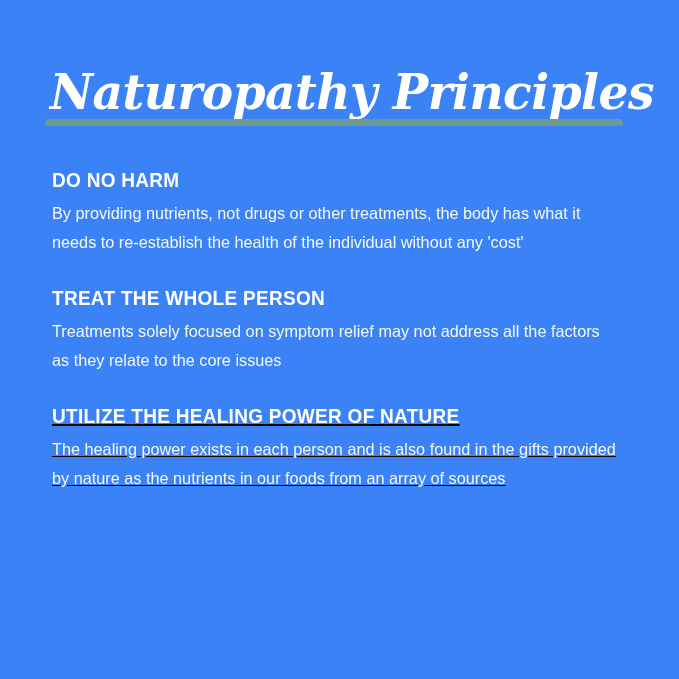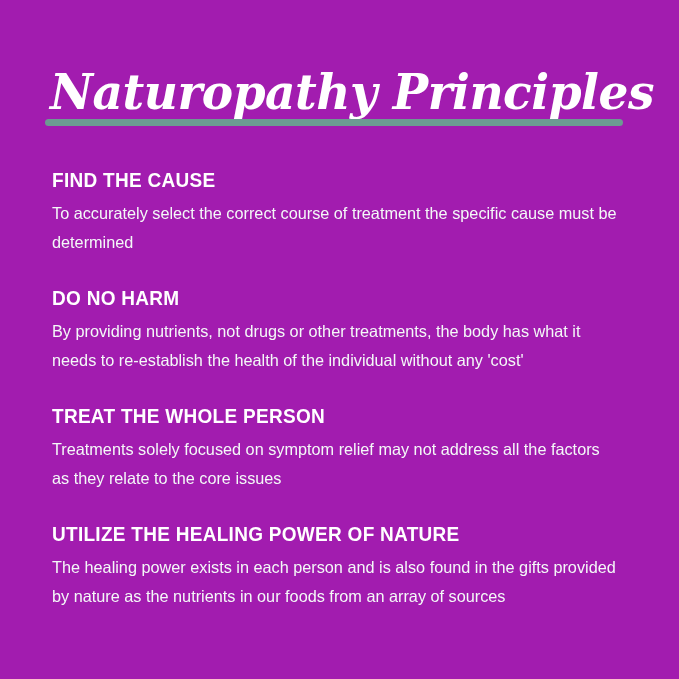--- a/index.html
+++ b/index.html
@@ -17,7 +17,7 @@
     position: relative;
     width: 679px;
     height: 679px;
-    background: #a21caf;
+    background: #3b82f6;
     box-sizing: border-box;
     padding: 14px 52px;
   }

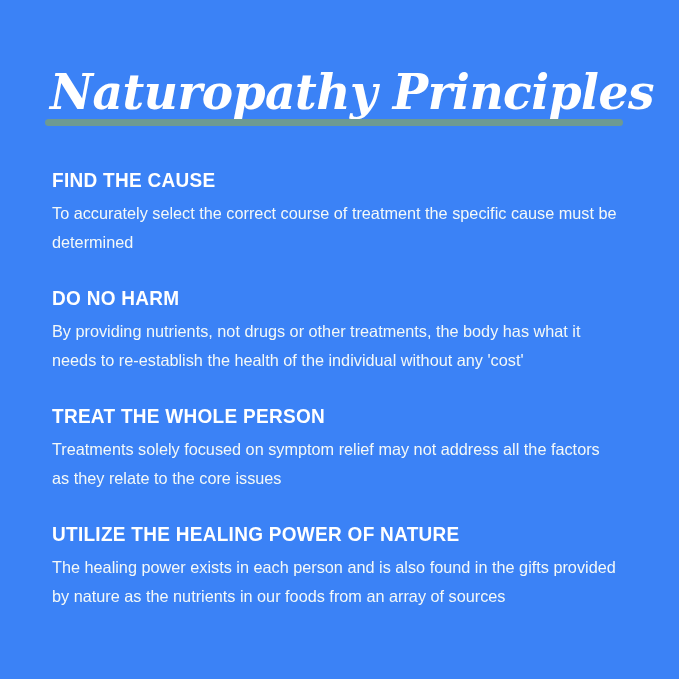--- a/index.html
+++ b/index.html
@@ -93,10 +93,6 @@
 
   <div class="sections">
 
-    <div class="section">
-      <h2 class="section-heading">FIND THE CAUSE</h2>
-      <p class="section-body">To accurately select the correct course of treatment the specific cause must be determined</p>
-    </div>
 
     <div class="section">
       <h2 class="section-heading">DO NO HARM</h2>

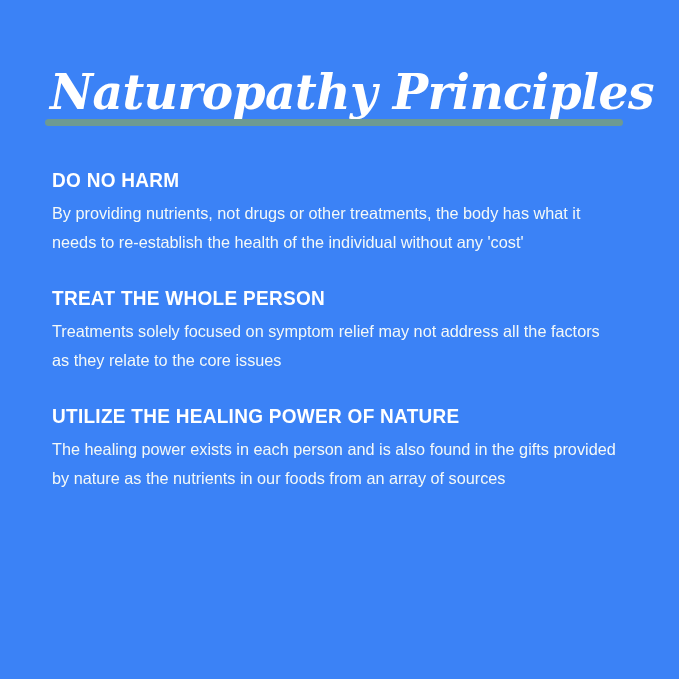--- a/index.html
+++ b/index.html
@@ -56,6 +56,7 @@
   }
   .section:last-child {
     margin-bottom: 8px;
+    text-decoration: underline;
   }
   .section-heading {
     font-family: "Liberation Sans", sans-serif;

